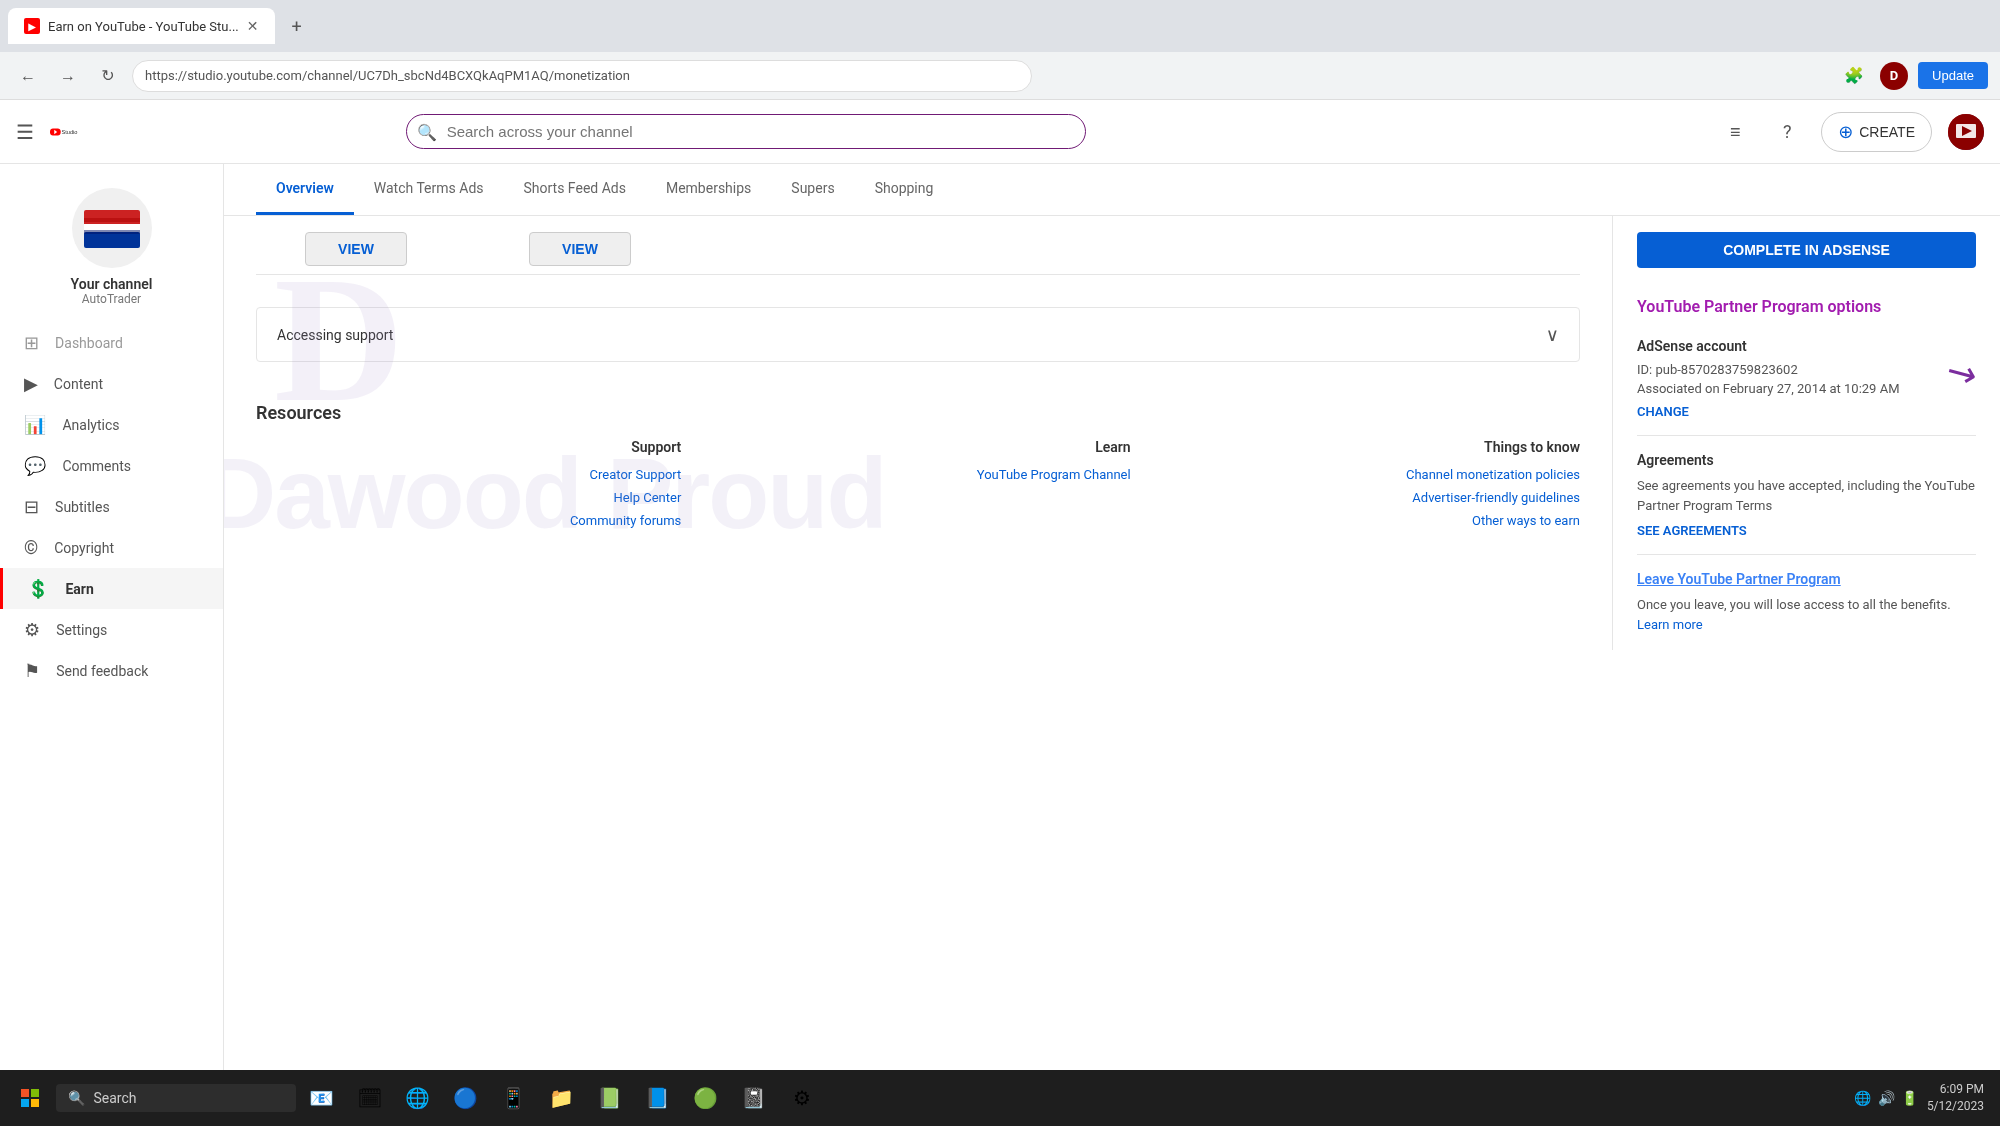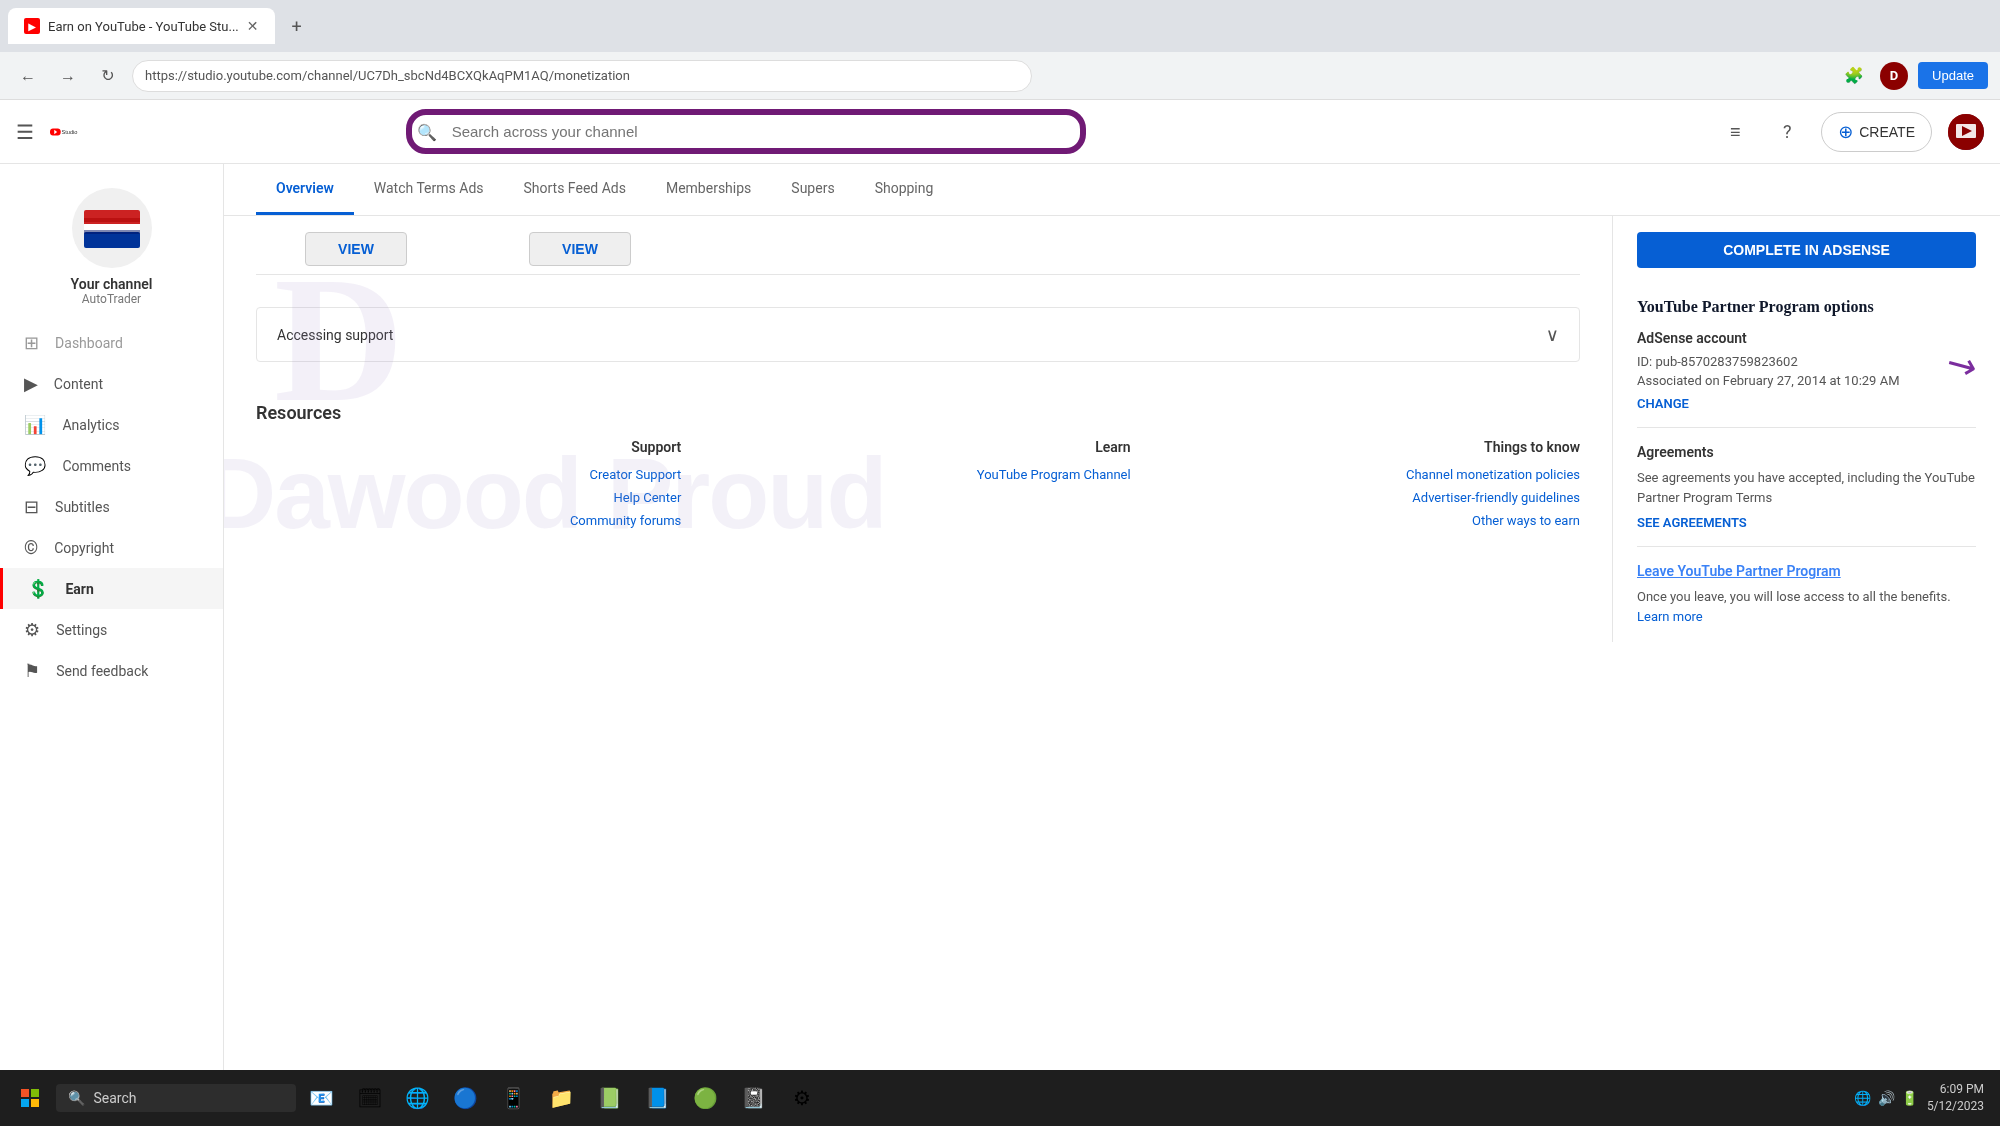--- a/index.html
+++ b/index.html
@@ -24,7 +24,7 @@
     .yt-studio-logo { display: flex; align-items: center; gap: 8px; text-decoration: none; }
     .yt-icon { width: 32px; height: 22px; }
     .search-bar { flex: 1; max-width: 680px; margin: 0 auto; position: relative; }
-    .search-input { width: 100%; border: 6px solid #701a75; border-radius: 20px; padding: 8px 16px 8px 40px; font-size: 15px; color: #333; outline: none; }
+    .search-input { width: 100%; border: 1px solid #701a75; border-radius: 20px; padding: 8px 16px 8px 40px; font-size: 15px; color: #333; outline: none; }
     .search-icon-wrap { position: absolute; left: 12px; top: 50%; transform: translateY(-50%); color: #888; }
     .top-actions { margin-left: auto; display: flex; align-items: center; gap: 16px; }
     .icon-btn { width: 36px; height: 36px; border-radius: 50%; display: flex; align-items: center; justify-content: center; cursor: pointer; color: #555; font-size: 18px; }

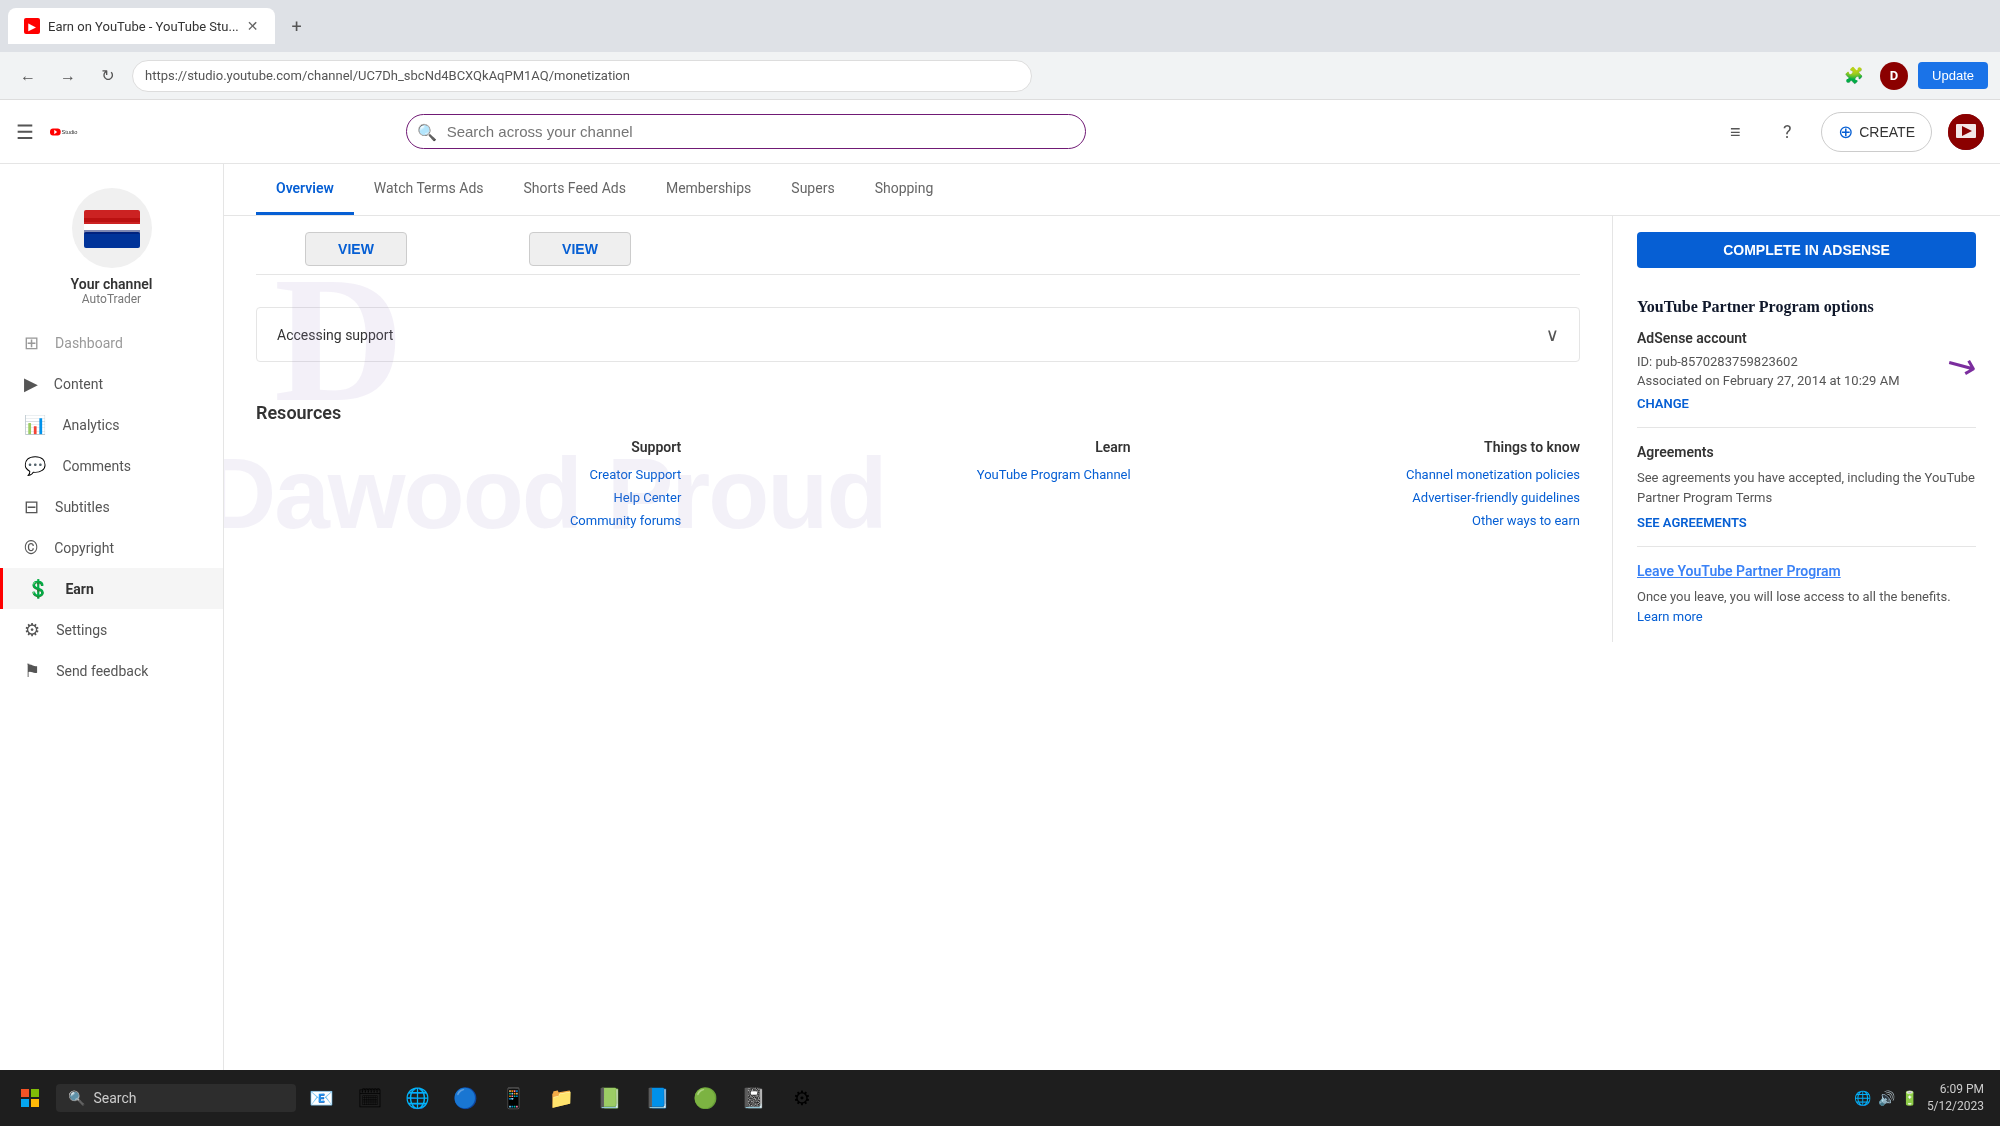--- a/index.html
+++ b/index.html
@@ -76,7 +76,7 @@
     
     .complete-btn { background: #065fd4; color: white; border: none; border-radius: 4px; padding: 10px 20px; font-size: 14px; font-weight: 600; cursor: pointer; width: 100%; margin-bottom: 20px; }
     .yt-partner-section { margin-top: 8px; }
-    .partner-title { font-size: 16px; font-weight: 600; color: #0f172a; margin-bottom: 12px; line-height: 1.4; font-family: Liberation Serif, serif; }
+    .partner-title { font-size: 16px; font-weight: 600; color: #a21caf; margin-bottom: 20px; line-height: 1.4; }
     .adsense-section { margin-bottom: 8px; }
     .adsense-title { font-size: 14px; font-weight: 600; color: #333; margin-bottom: 8px; }
     .adsense-id { font-size: 13px; color: #555; margin-bottom: 4px; }

